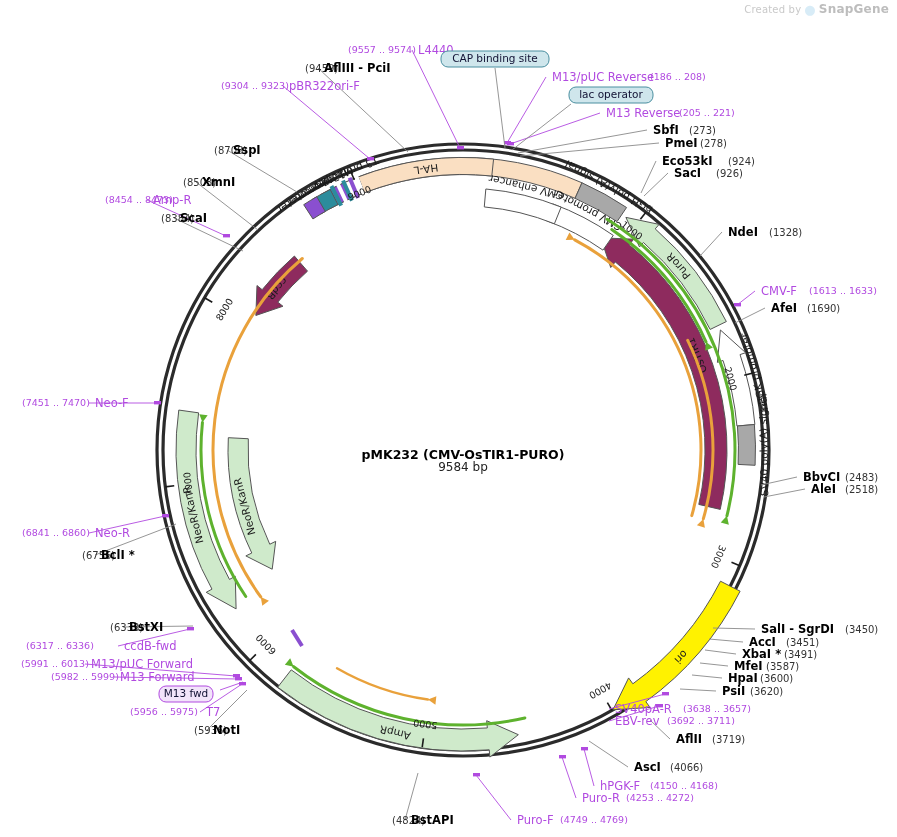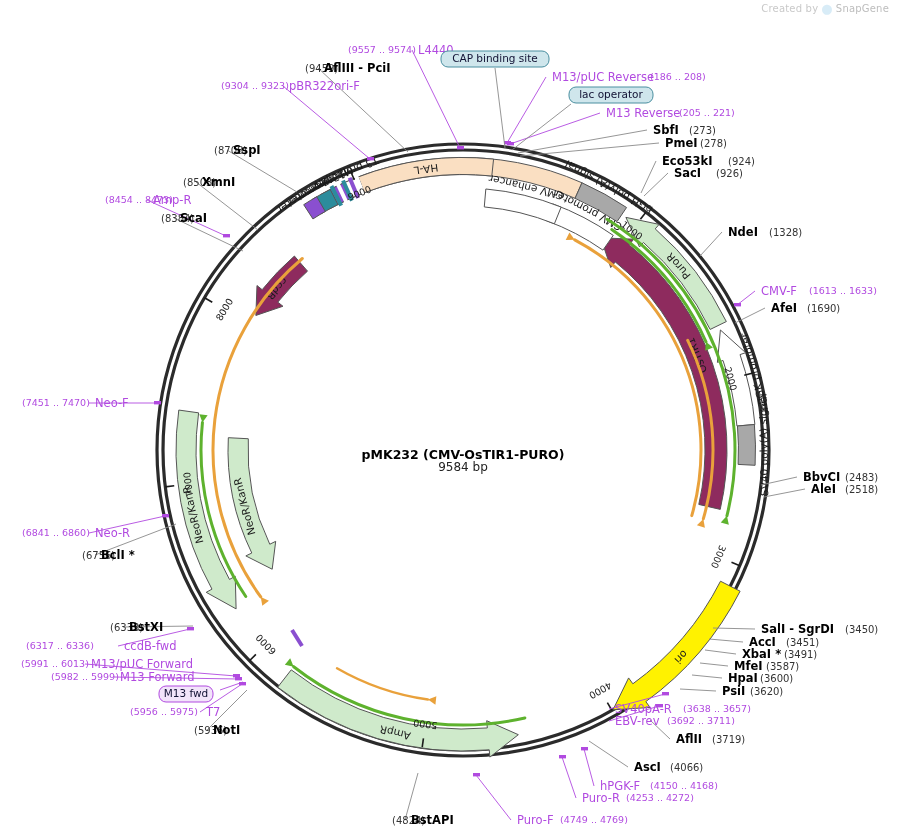--- a/index.html
+++ b/index.html
@@ -8,7 +8,7 @@
   #map{position:absolute;left:0;top:0;width:897px;height:837px;}
   .wm{position:absolute;right:8px;top:2px;font-size:10px;color:#c9c9c9;
       letter-spacing:.2px;display:flex;align-items:center;gap:3px;}
-  .wm .bold{font-weight:normal;color:#bdbdbd;font-size:10px;}
+  .wm .bold{font-weight:bold;color:#bdbdbd;font-size:12px;}
   .wm .drop{color:#d8ecf7;font-size:13px;line-height:1;}
   text{dominant-baseline:middle;}
   .enz{font-weight:bold;font-size:11.5px;fill:#000;}

